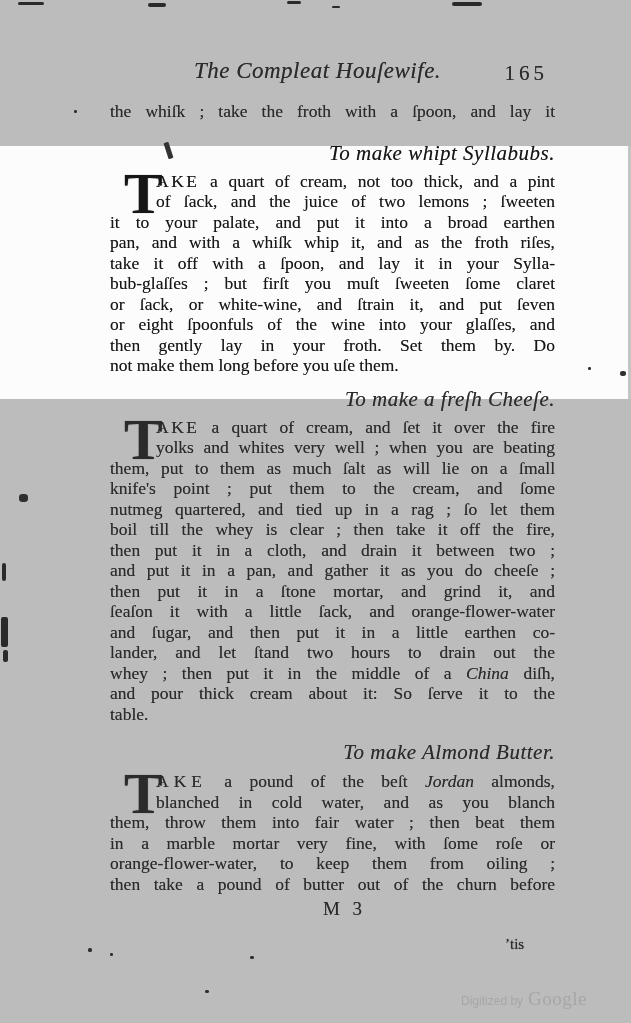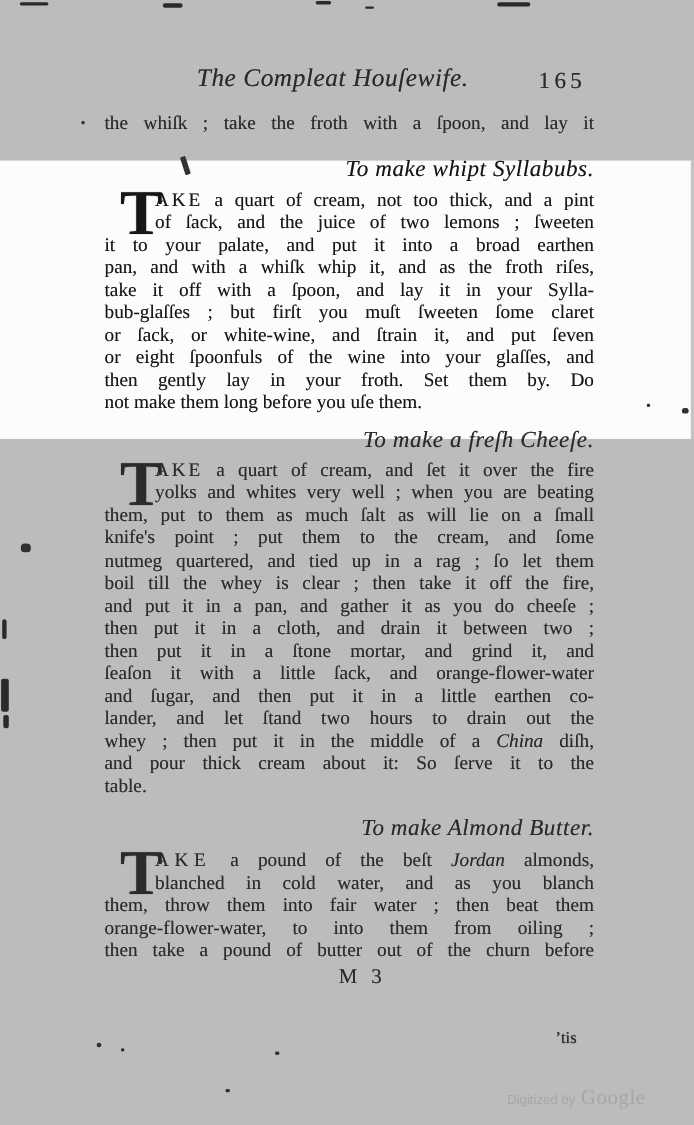--- a/index.html
+++ b/index.html
@@ -27,7 +27,7 @@
     background:rgba(150,150,150,.55);
   }
   .content{
-    position:absolute;left:95px;top:58px;width:445px;
+    position:absolute;left:110px;top:58px;width:445px;
   }
   .runhead{position:relative;height:44px;}
   .runhead .title{

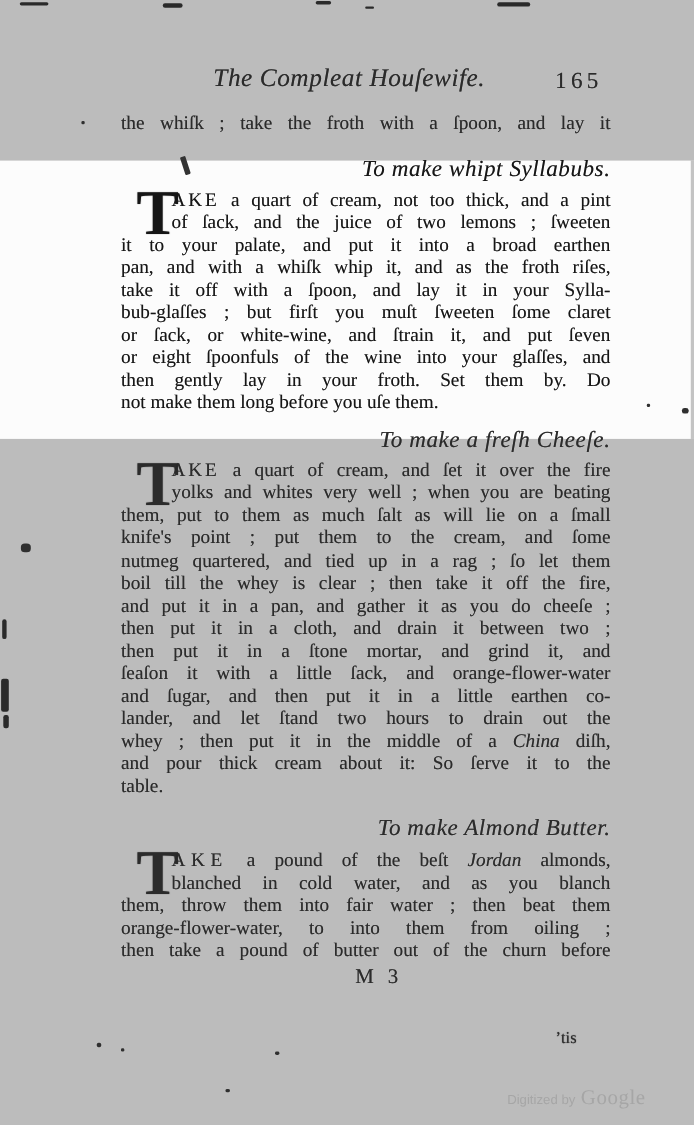--- a/index.html
+++ b/index.html
@@ -153,8 +153,8 @@
         <div class="line">knife's point ; put them to the cream, and ſome</div>
         <div class="line">nutmeg quartered, and tied up in a rag ; ſo let them</div>
         <div class="line">boil till the whey is clear ; then take it off the fire,</div>
+        <div class="line">then put it in a cloth, and drain it between two ;</div>
         <div class="line">and put it in a pan, and gather it as you do cheeſe ;</div>
-        <div class="line">then put it in a cloth, and drain it between two ;</div>
         <div class="line">then put it in a ſtone mortar, and grind it, and</div>
         <div class="line">ſeaſon it with a little ſack, and orange-flower-water</div>
         <div class="line">and ſugar, and then put it in a little earthen co-</div>

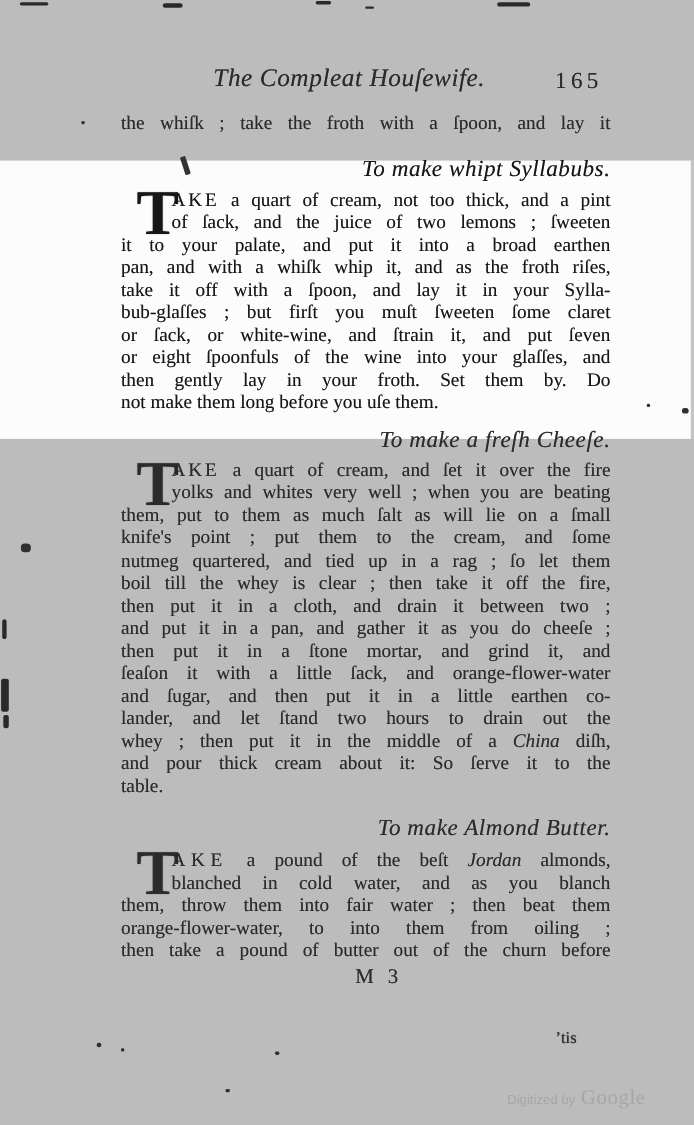--- a/index.html
+++ b/index.html
@@ -172,6 +172,7 @@
         <div class="line"><span class="capword capword-wide">AKE</span><span> a pound of the beſt </span><span class="it">Jordan</span><span> almonds,</span></div>
         <div class="line">blanched in cold water, and as you blanch</div>
         <div class="line">them, throw them into fair water ; then beat them</div>
+        <div class="line">in a marble mortar very fine, with ſome roſe or</div>
         <div class="line">orange-flower-water, to into them from oiling ;</div>
         <div class="line">then take a pound of butter out of the churn before</div>
       </div>

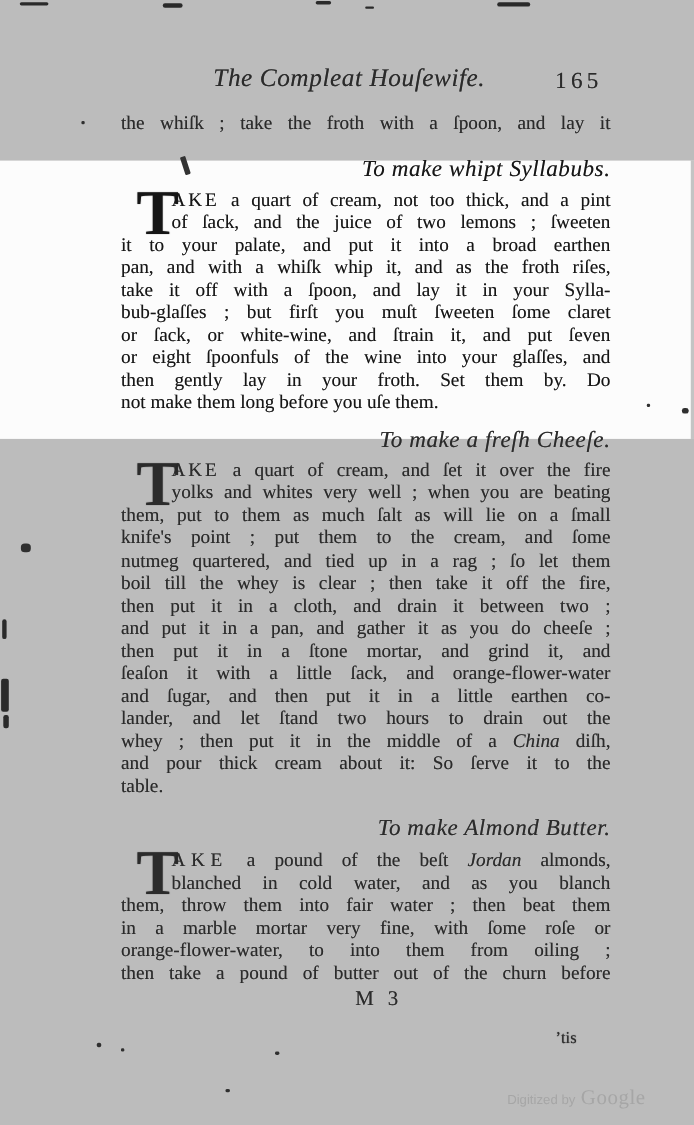--- a/index.html
+++ b/index.html
@@ -173,7 +173,7 @@
         <div class="line">blanched in cold water, and as you blanch</div>
         <div class="line">them, throw them into fair water ; then beat them</div>
         <div class="line">in a marble mortar very fine, with ſome roſe or</div>
-        <div class="line">orange-flower-water, to into them from oiling ;</div>
+        <div class="line">orange-flower-water, to keep them from oiling ;</div>
         <div class="line">then take a pound of butter out of the churn before</div>
       </div>
     </div>

